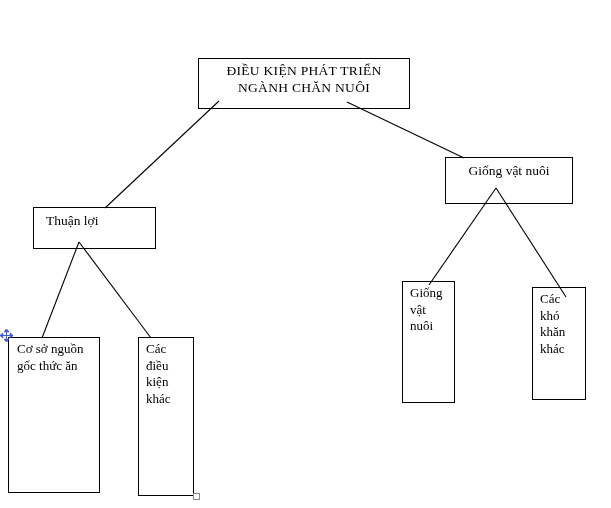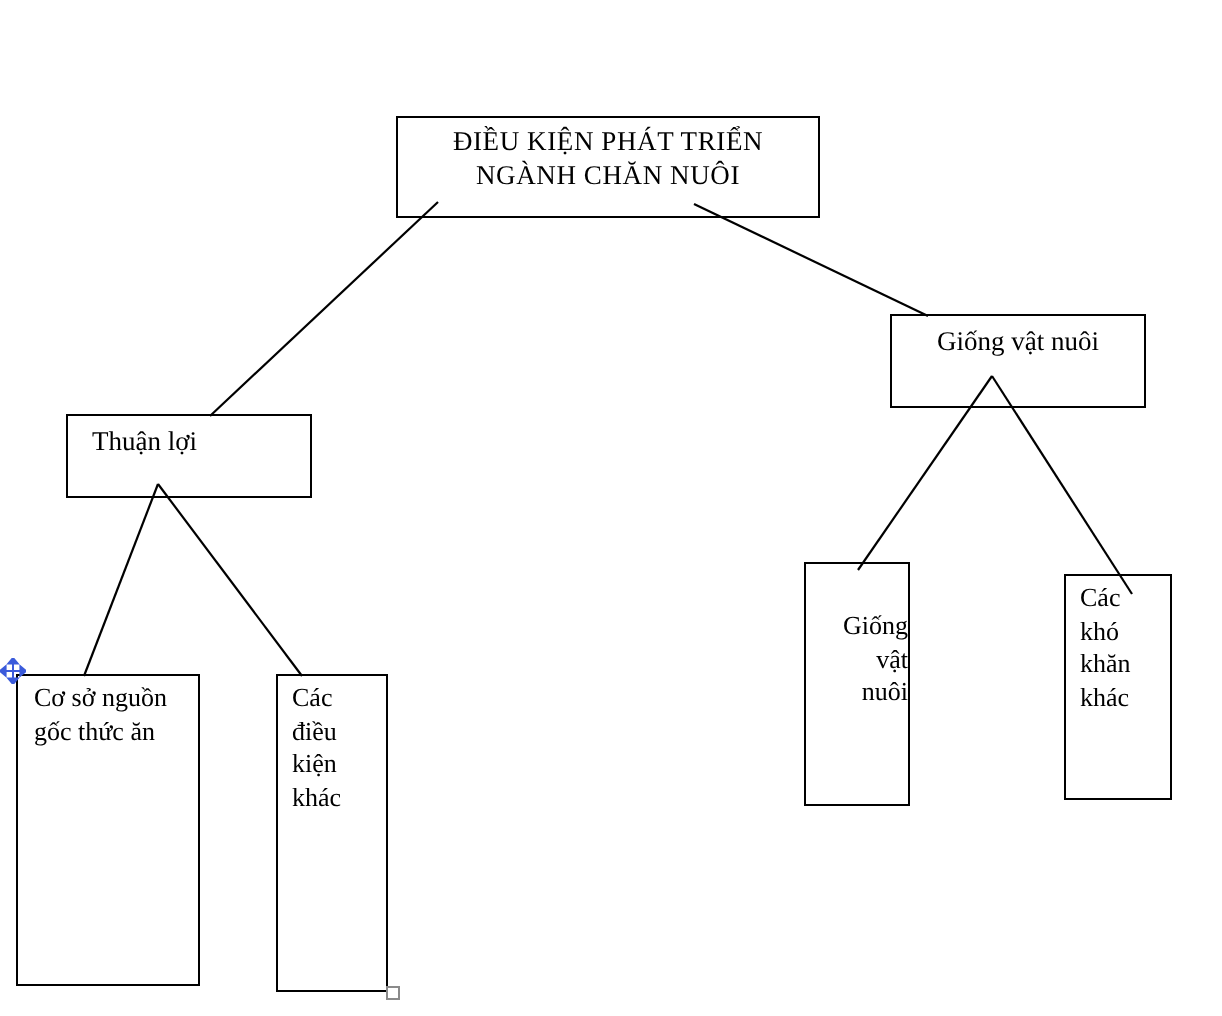--- a/index.html
+++ b/index.html
@@ -110,9 +110,8 @@
     padding: 3px 0 0 7px;
   }
   #node-giongvatnuoi-leaf .node-text {
-    text-align: right;
-    font-size: 13px;
-    margin-top: 20px;
+    text-align: left;
+    font-size: 13px;
   }
 
   #node-cackhokhan {

